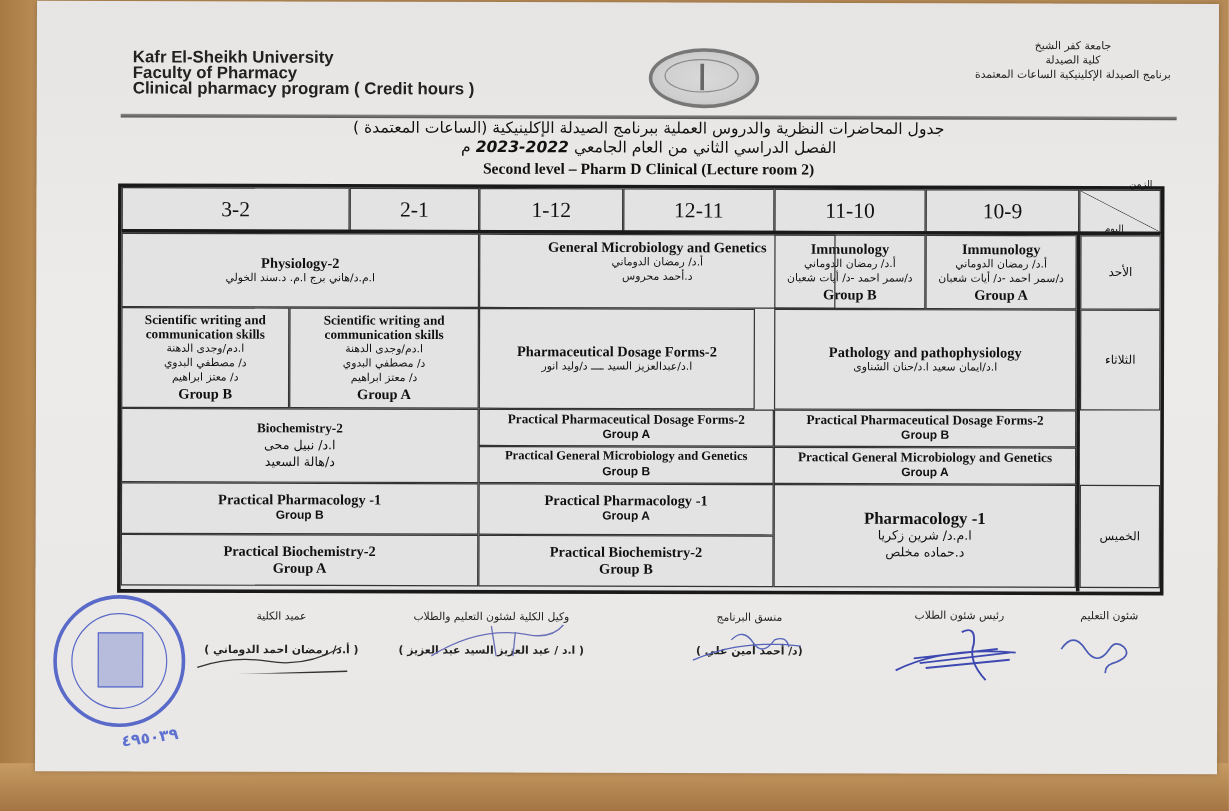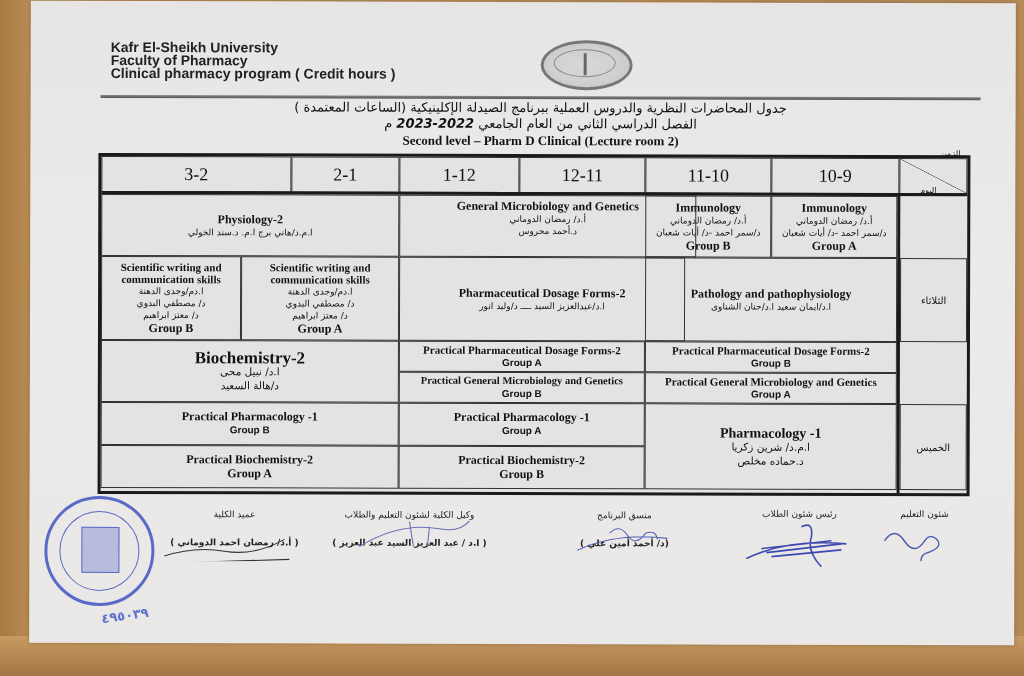--- a/index.html
+++ b/index.html
@@ -110,6 +110,11 @@
       <div class="stem"></div>
   </div>
 
+  <div class="hdr-ar">
+    <div>جامعة كفر الشيخ</div>
+    <div>كلية الصيدلة</div>
+    <div>برنامج الصيدلة الإكلينيكية الساعات المعتمدة</div>
+  </div>
 
   <div class="hdr-rule"></div>
 

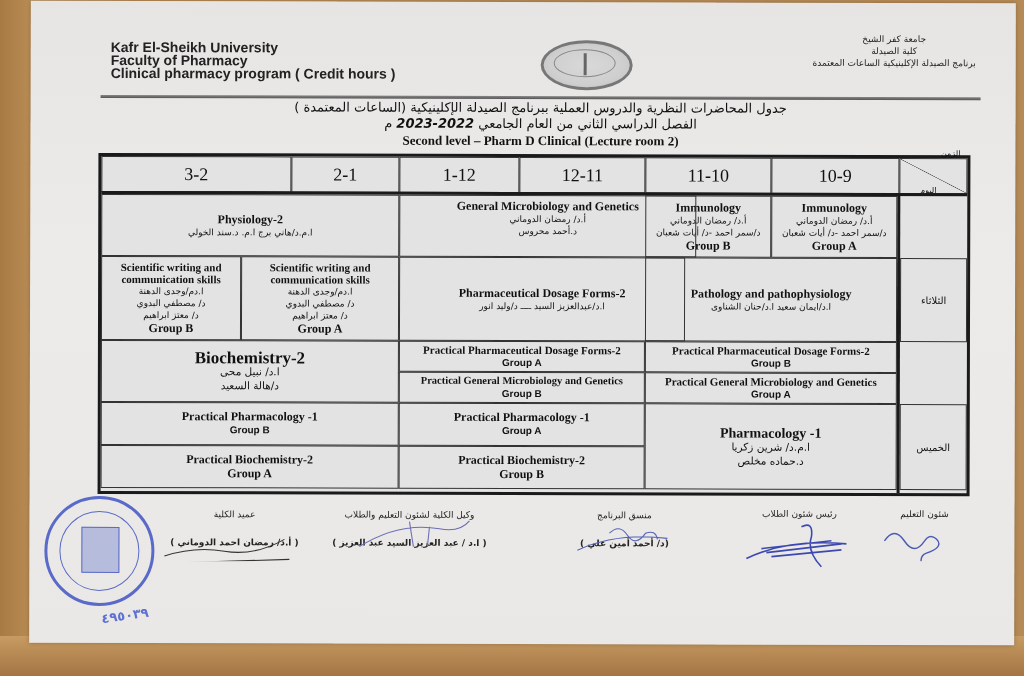--- a/index.html
+++ b/index.html
@@ -142,6 +142,7 @@
     <div class="sep-thick" style="left:0;top:35px;width:866px;height:3px;"></div>
     <div class="sep-thick" style="left:796px;top:36px;width:3px;height:299px;"></div>
 
+    <div class="cell day" style="left:799px;top:38px;width:67px;height:62px;">الأحد</div>
     <div class="cell" style="left:670px;top:38px;width:126px;height:62px;">
       <span class="course">Immunology</span>
       <span class="staff">أ.د/ رمضان الدوماني</span>

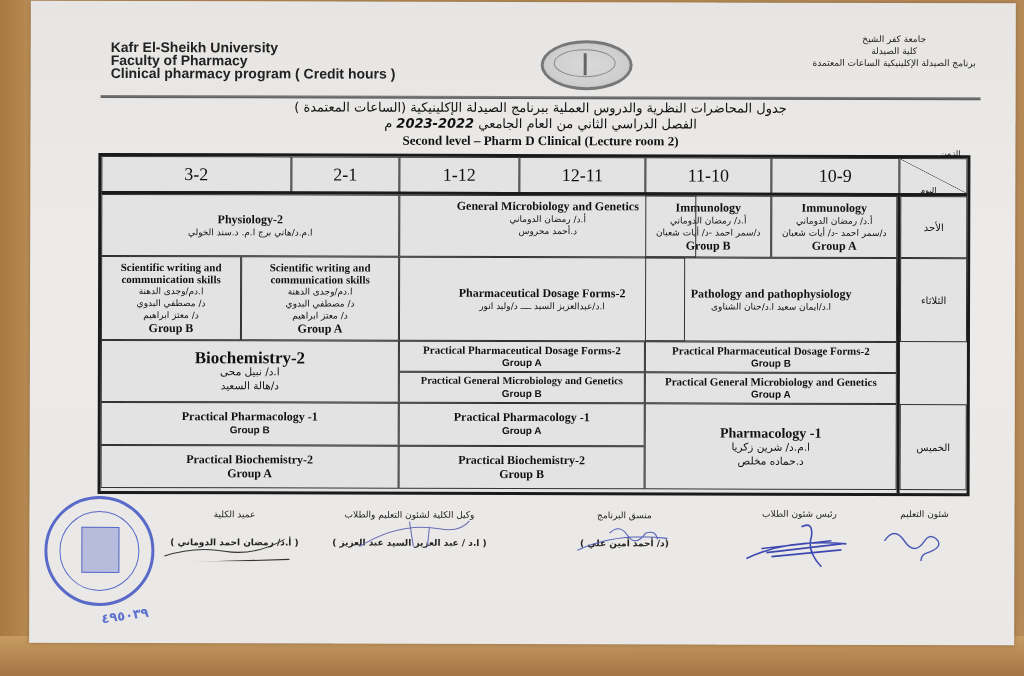--- a/index.html
+++ b/index.html
@@ -170,7 +170,7 @@
       <span class="course">Pathology and pathophysiology</span>
       <span class="staff">ا.د/ايمان سعيد ا.د/حنان الشناوى</span>
     </div>
-    <div class="cell" style="left:298px;top:100px;width:286px;height:84px;">
+    <div class="cell" style="left:298px;top:100px;width:230px;height:84px;">
       <span class="course">Pharmaceutical Dosage Forms-2</span>
       <span class="staff">ا.د/عبدالعزيز السيد ــــ د/وليد انور</span>
     </div>

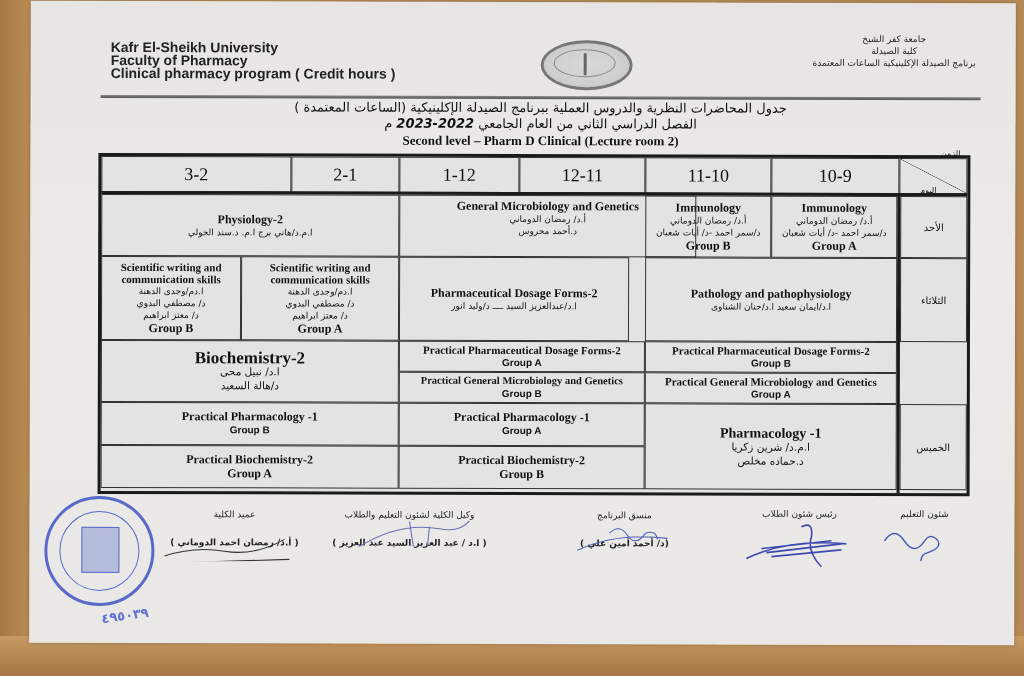--- a/index.html
+++ b/index.html
@@ -206,7 +206,7 @@
       <span class="grp sans">Group B</span>
     </div>
     <div class="cell" style="left:0;top:184px;width:298px;height:62px;">
-      <span class="course" style="font-size:17px;">Biochemistry-2</span>
+      <span class="course" style="font-size:11px;">Biochemistry-2</span>
       <span class="staff big">ا.د/ نبيل محى</span>
       <span class="staff big">د/هالة السعيد</span>
     </div>

